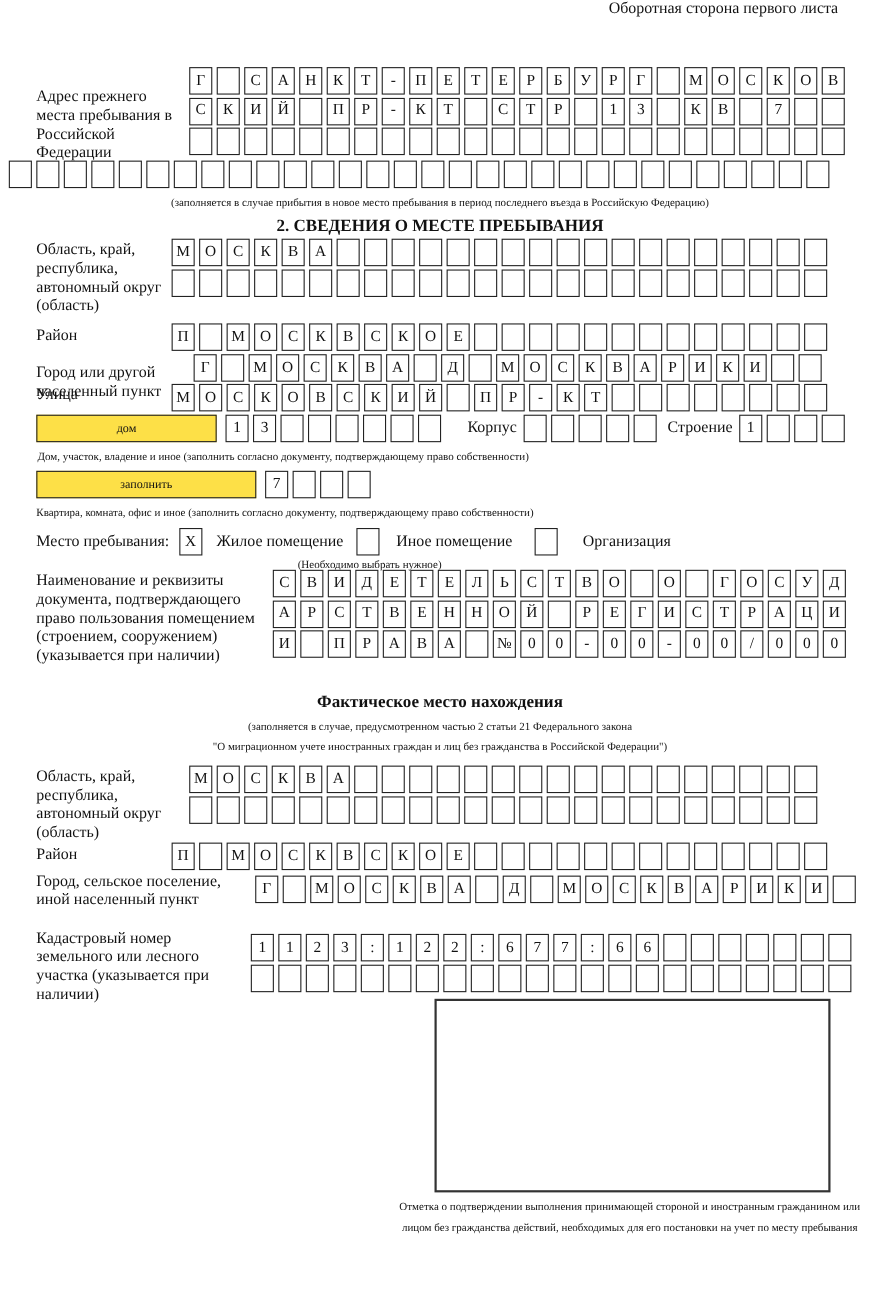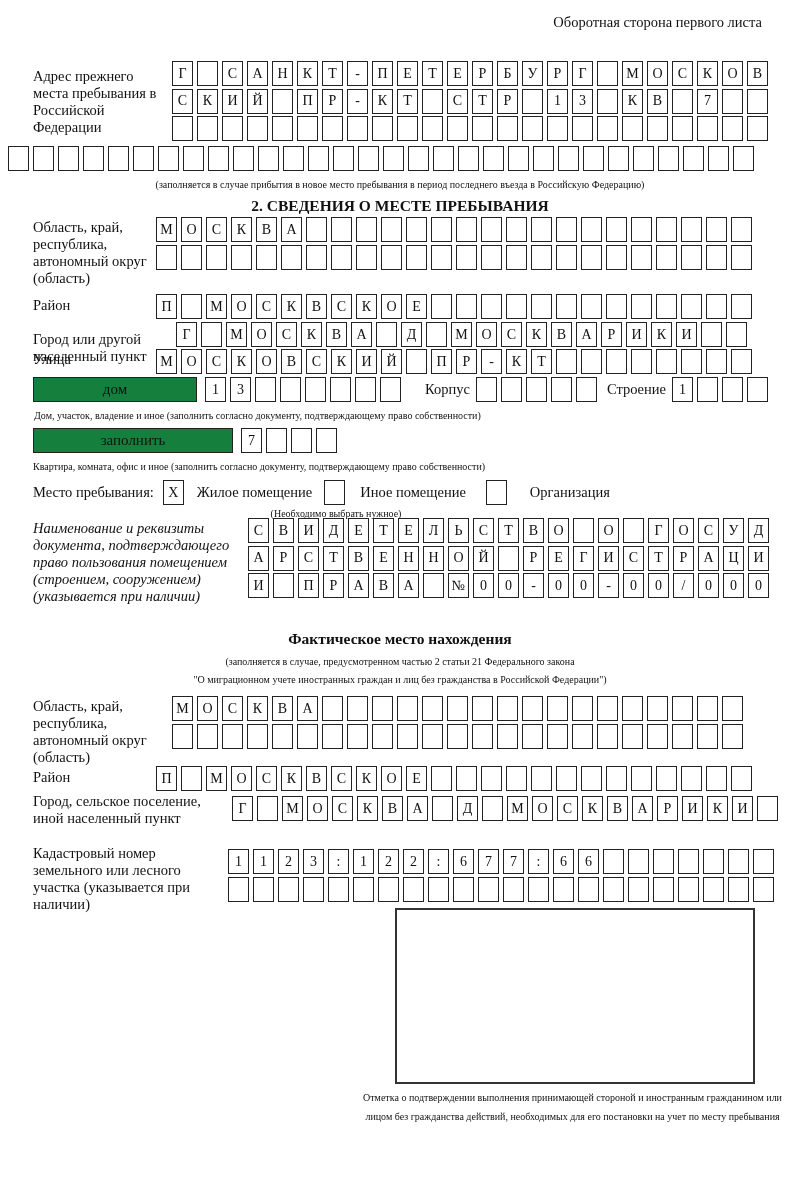--- a/index.html
+++ b/index.html
@@ -48,7 +48,7 @@
 
 <div class="page">
 
-  <div class="abs title-right" style="left:0;top:26;width:762px;text-align:right;margin-top:14px;">Оборотная сторона первого листа</div>
+  <div class="abs title-right" style="left:0;top:26;width:762px;text-align:right;">Оборотная сторона первого листа</div>
 
   <div class="abs label" style="left:33px;top:68px;width:135px;">Адрес прежнего места пребывания в Российской Федерации</div>
   <div class="abs rows" style="left:172px;top:61px;">

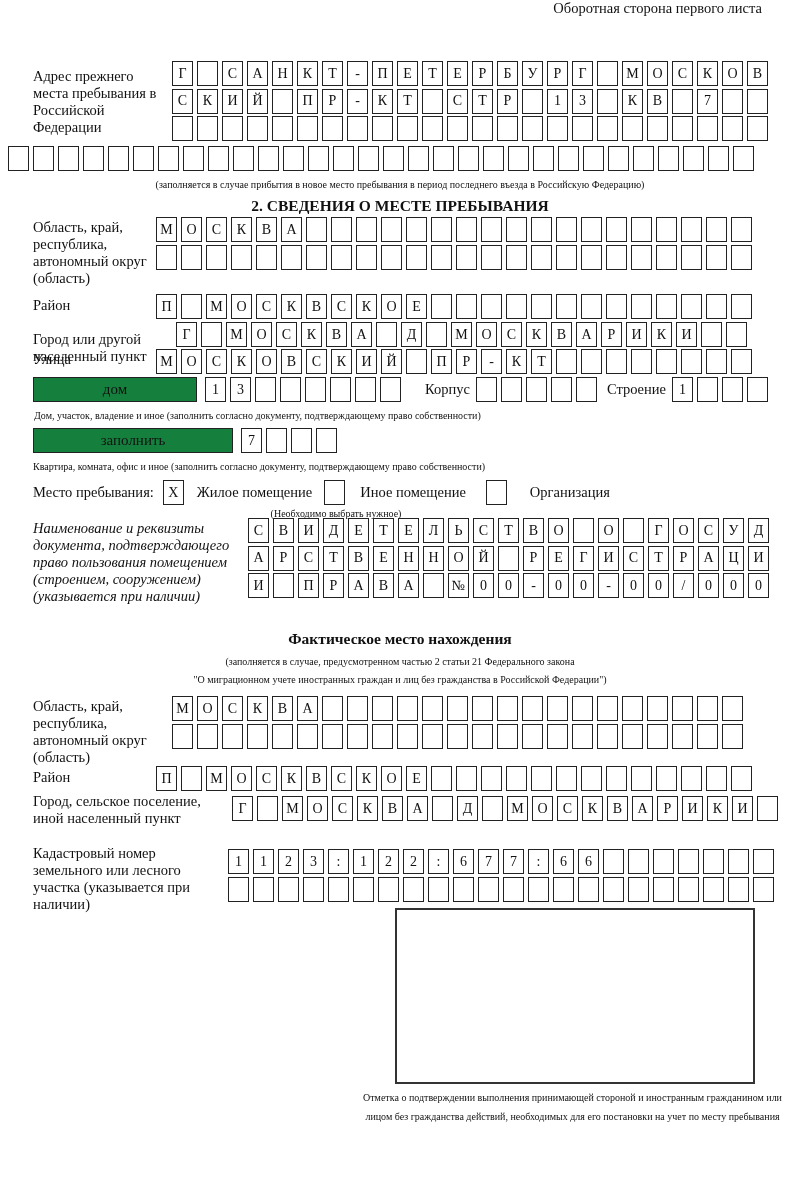--- a/index.html
+++ b/index.html
@@ -50,7 +50,7 @@
 
   <div class="abs title-right" style="left:0;top:26;width:762px;text-align:right;">Оборотная сторона первого листа</div>
 
-  <div class="abs label" style="left:33px;top:68px;width:135px;">Адрес прежнего места пребывания в Российской Федерации</div>
+  <div class="abs label" style="left:33px;top:80px;width:135px;">Адрес прежнего места пребывания в Российской Федерации</div>
   <div class="abs rows" style="left:172px;top:61px;">
     <div class="boxrow">
         <span class="cell">Г</span>

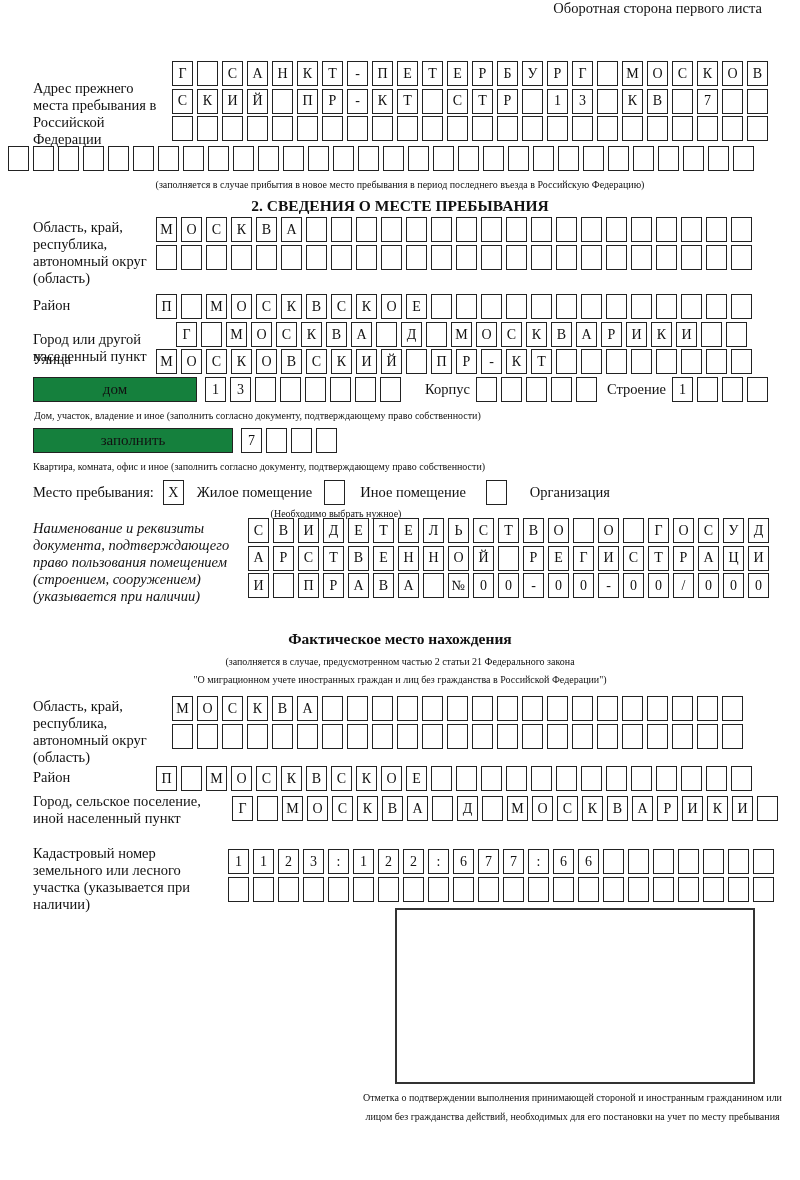--- a/index.html
+++ b/index.html
@@ -32,9 +32,9 @@
     border:1.6px solid #222;
     height:23px;
     display:flex;align-items:center;justify-content:center;
-    font-size:15px;
+    font-size:11px;
     flex:0 0 auto;
-    background:#15803d;
+    background:#fde047;
   }
   .inlinerow{display:flex;align-items:center;}
   .inline-label{font-size:14.5px;white-space:nowrap;}

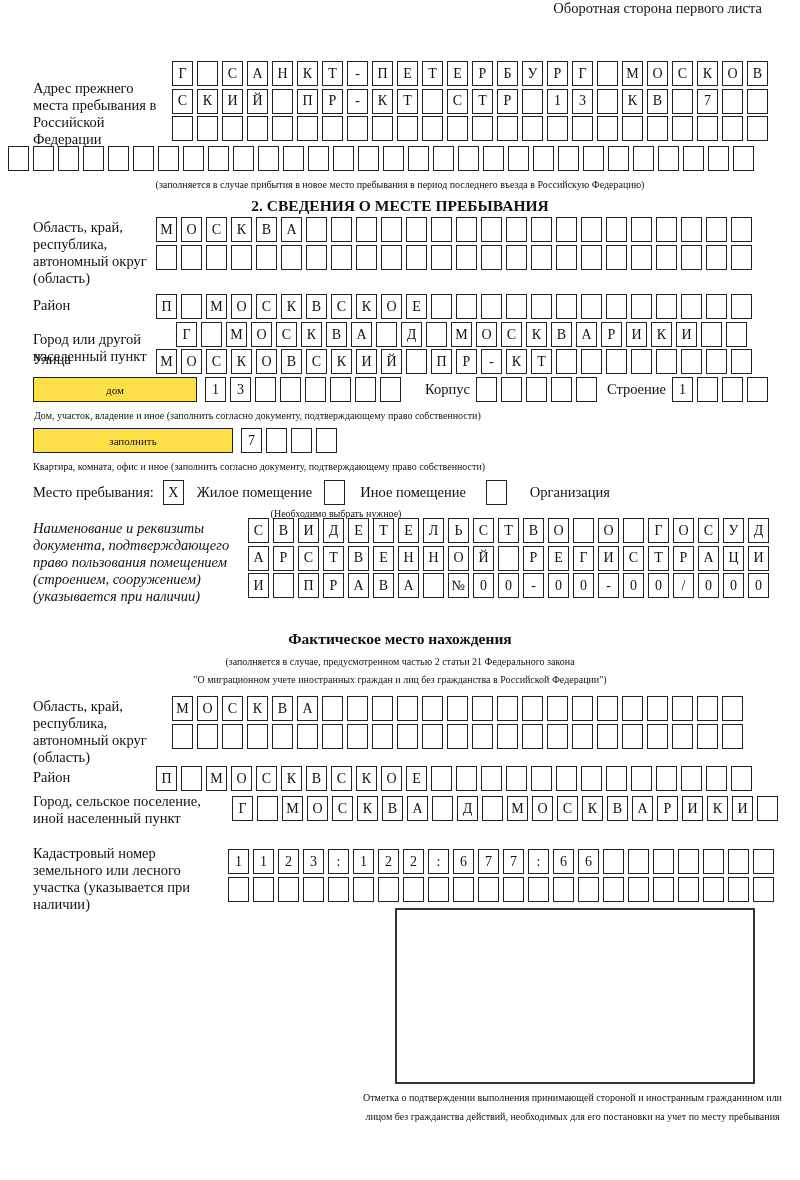--- a/index.html
+++ b/index.html
@@ -358,7 +358,7 @@
     <span class="inline-label" style="margin-left:19px;">Организация</span>
   </div>
 
-  <div class="abs label" style="left:33px;top:520px;width:212px;font-style:italic;">Наименование и реквизиты документа, подтверждающего право пользования помещением (строением, сооружением) (указывается при наличии)</div>
+  <div class="abs label" style="left:33px;top:520px;width:212px;">Наименование и реквизиты документа, подтверждающего право пользования помещением (строением, сооружением) (указывается при наличии)</div>
   <div class="abs rows" style="left:248px;top:518px;">
     <div class="boxrow">
         <span class="cell">С</span>

